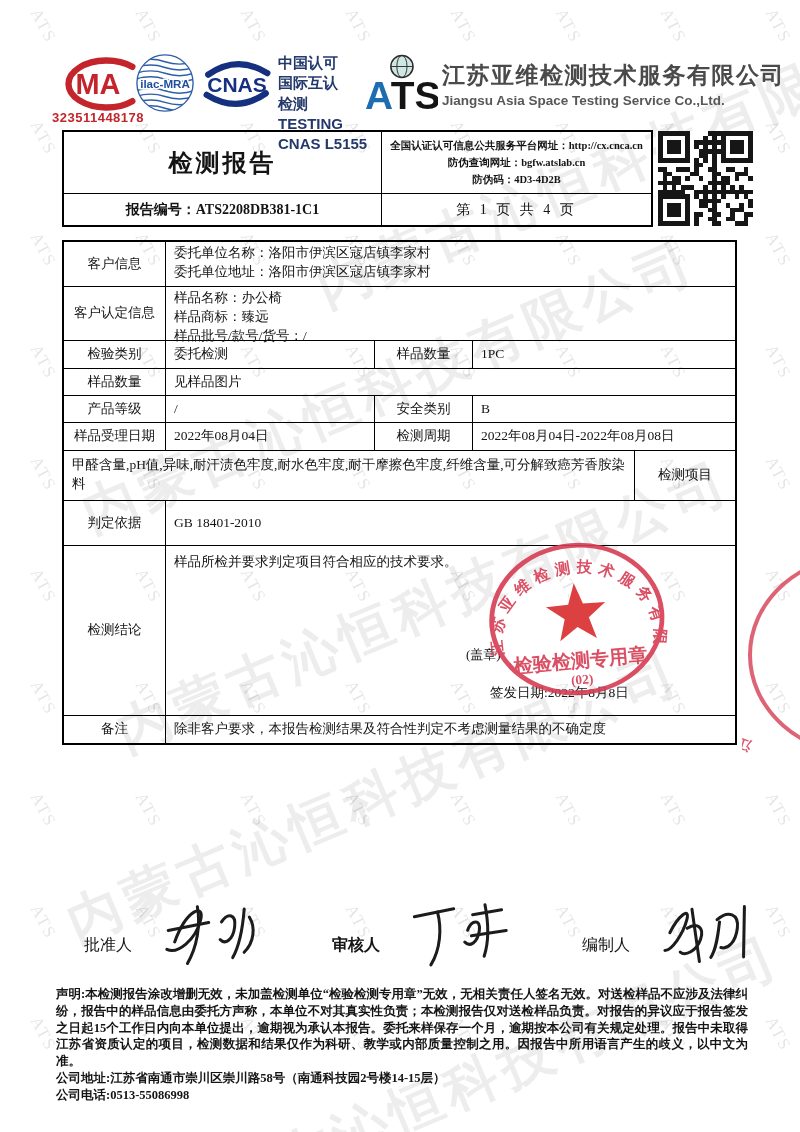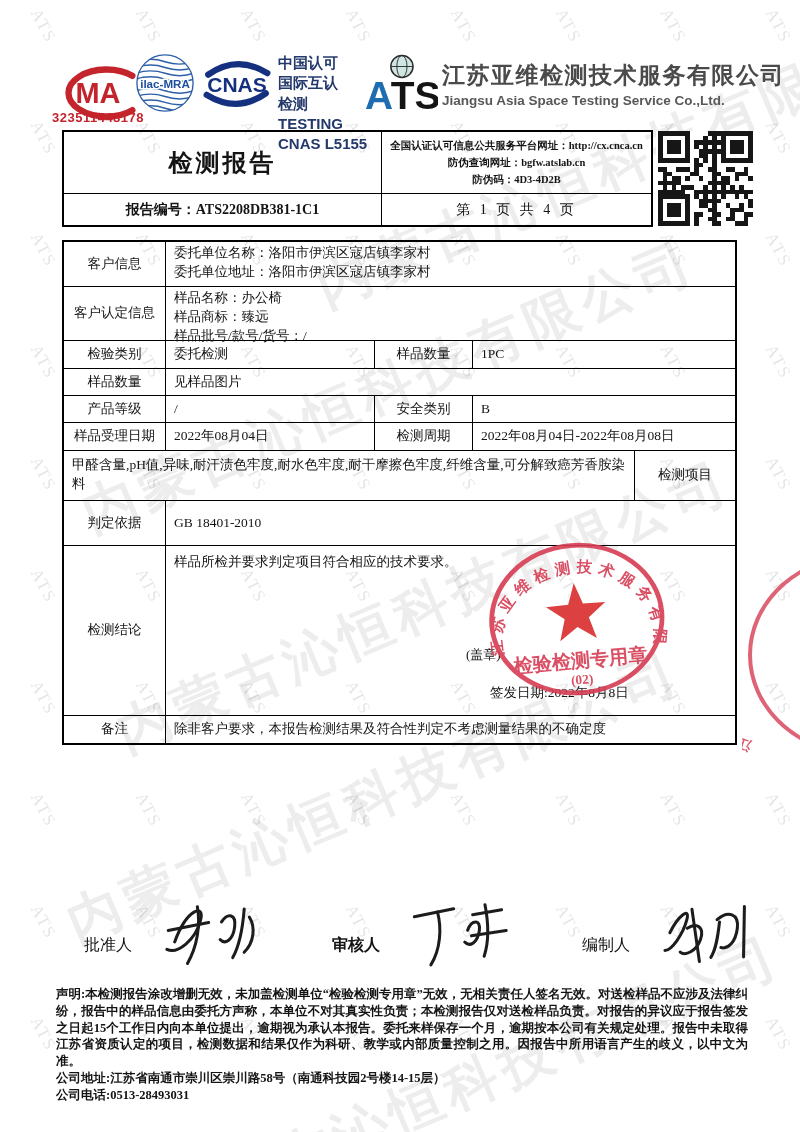--- a/index.html
+++ b/index.html
@@ -160,7 +160,7 @@
       <div class="wm-ats" style="left: 760px; top: 1024px;">ATS</div>
     </div>
 
-  <div class="abs" style="left:52px;top:65px;width:92px;height:56px;">
+  <div class="abs" style="left:52px;top:56px;width:92px;height:56px;">
     <svg width="92" height="56" viewBox="0 0 100 62">
       <path d="M 88,12 A 42,26 0 1 0 88,50" fill="none" stroke="#c4242b" stroke-width="7" stroke-linecap="round"></path>
       <text x="50" y="42" text-anchor="middle" font-size="32" font-weight="700" fill="#c4242b" font-family="Liberation Sans, sans-serif">MA</text>

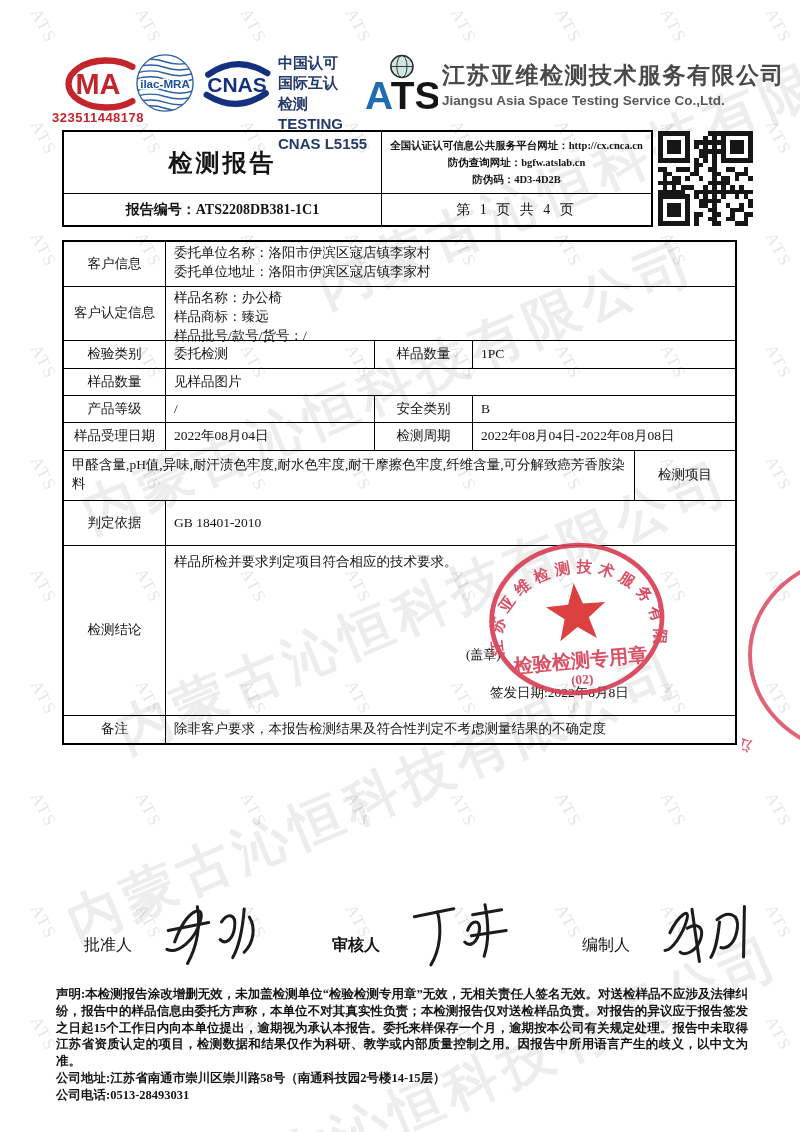--- a/index.html
+++ b/index.html
@@ -616,7 +616,7 @@
   <div class="abs footer">
     <div class="stm">声明:本检测报告涂改增删无效，未加盖检测单位“检验检测专用章”无效，无相关责任人签名无效。对送检样品不应涉及法律纠纷，报告中的样品信息由委托方声称，本单位不对其真实性负责；本检测报告仅对送检样品负责。对报告的异议应于报告签发之日起15个工作日内向本单位提出，逾期视为承认本报告。委托来样保存一个月，逾期按本公司有关规定处理。报告中未取得江苏省资质认定的项目，检测数据和结果仅作为科研、教学或内部质量控制之用。因报告中所用语言产生的歧义，以中文为准。</div>
     <div>公司地址:江苏省南通市崇川区崇川路58号（南通科技园2号楼14-15层）</div>
-    <div>公司电话:0513-28493031</div>
+    <div>公司电话:0513-55086998</div>
   </div>
 
 </div>

